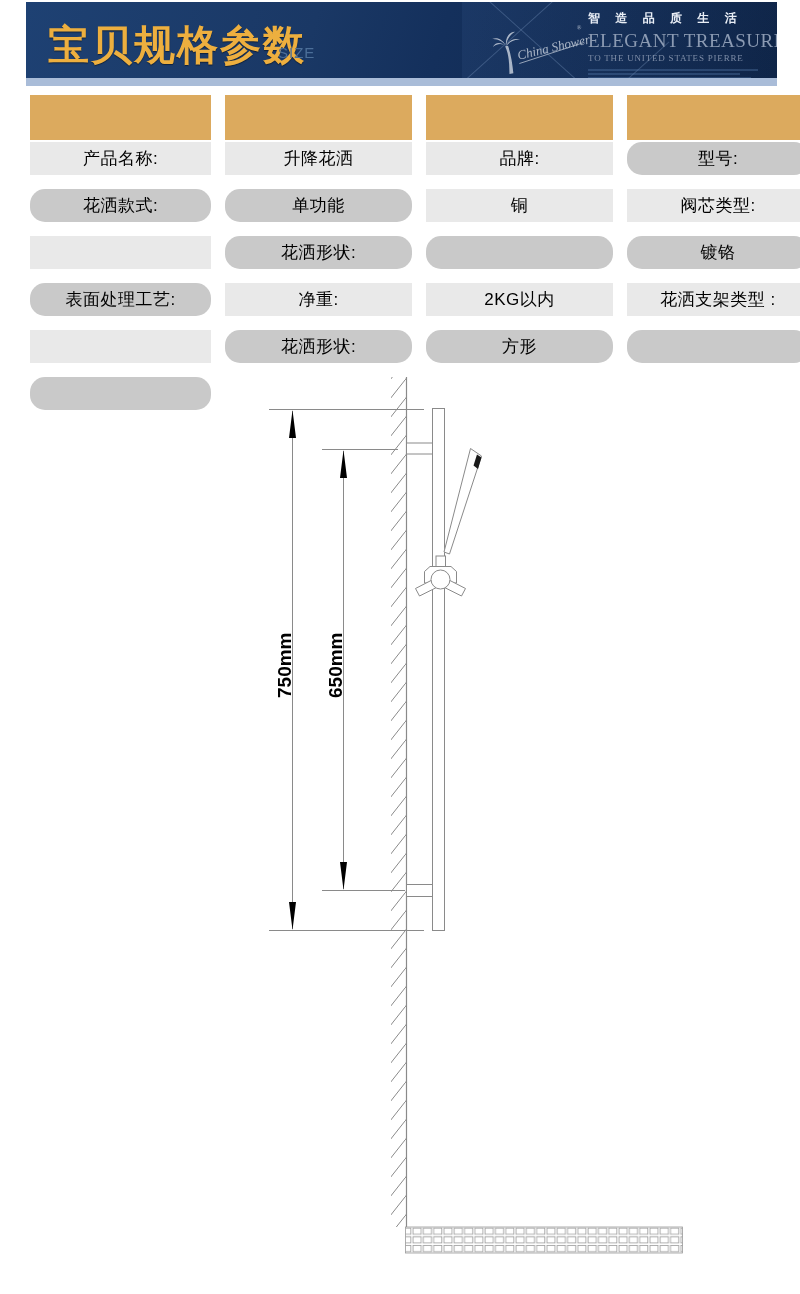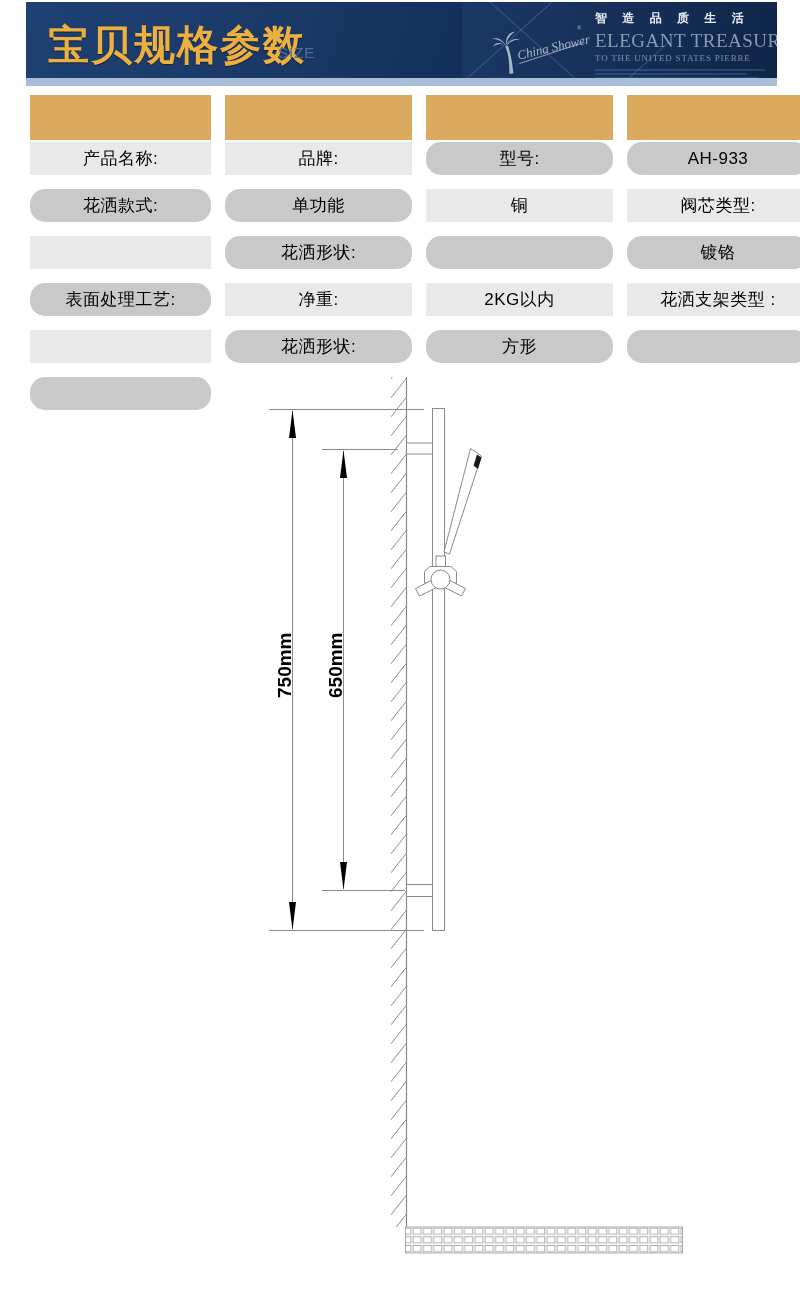--- a/index.html
+++ b/index.html
@@ -30,7 +30,7 @@
   .brand-logo text { font-family:"Liberation Serif", serif; font-style:italic;
     fill:#c3ccd9; }
 
-  .brand-block { position:absolute; left:562px; top:8px; width:188px;margin-left:7px; }
+  .brand-block { position:absolute; left:562px; top:8px; width:188px; }
   .slogan-cn { font-size:12px; font-weight:bold; color:#e9eef6; letter-spacing:6px;
     white-space:nowrap; }
   .slogan-en { font-family:"Liberation Serif", serif; font-size:19px; color:#8b9ab2;

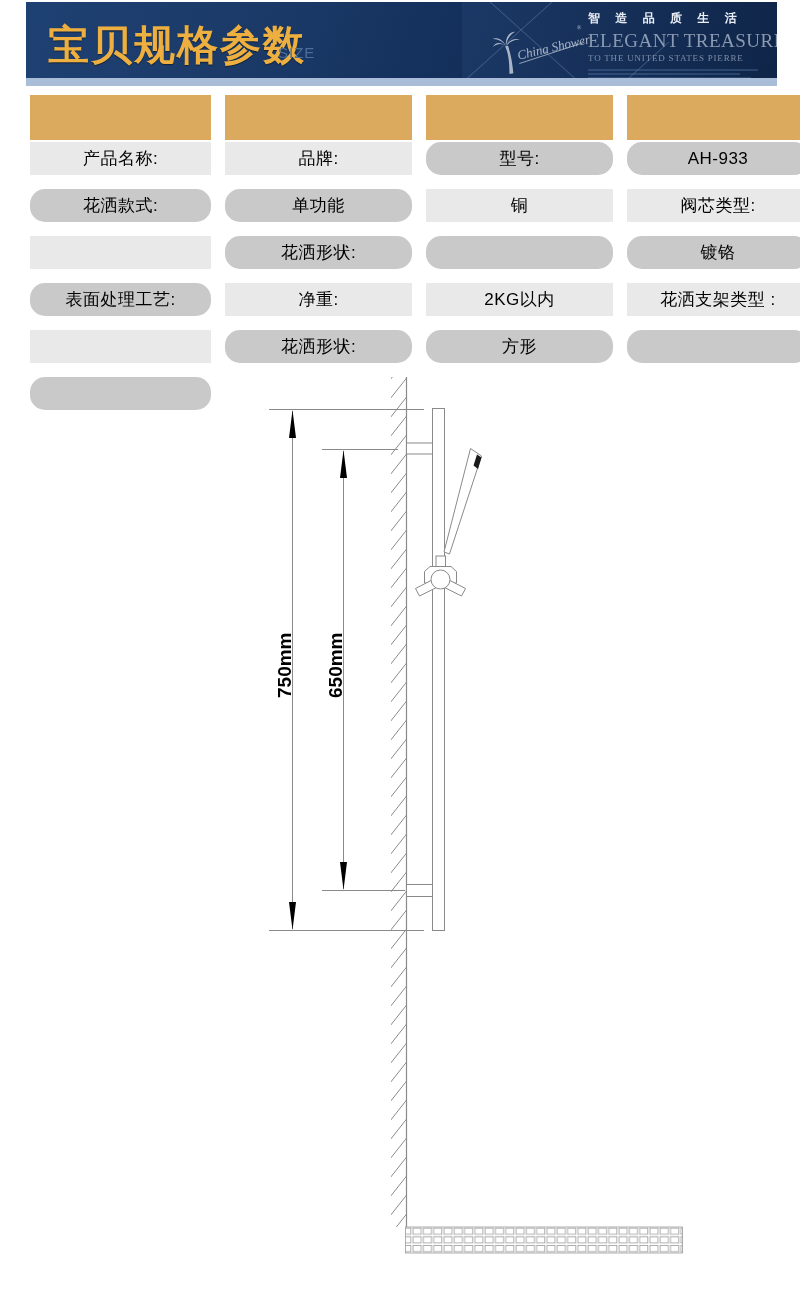--- a/index.html
+++ b/index.html
@@ -105,6 +105,7 @@
     <div class="th-cell"></div>
 
     <div class="cell row-light">产品名称:</div>
+    <div class="cell row-light">升降花洒</div>
     <div class="cell row-light">品牌:</div>
 
     <div class="cell row-dark">型号:</div>

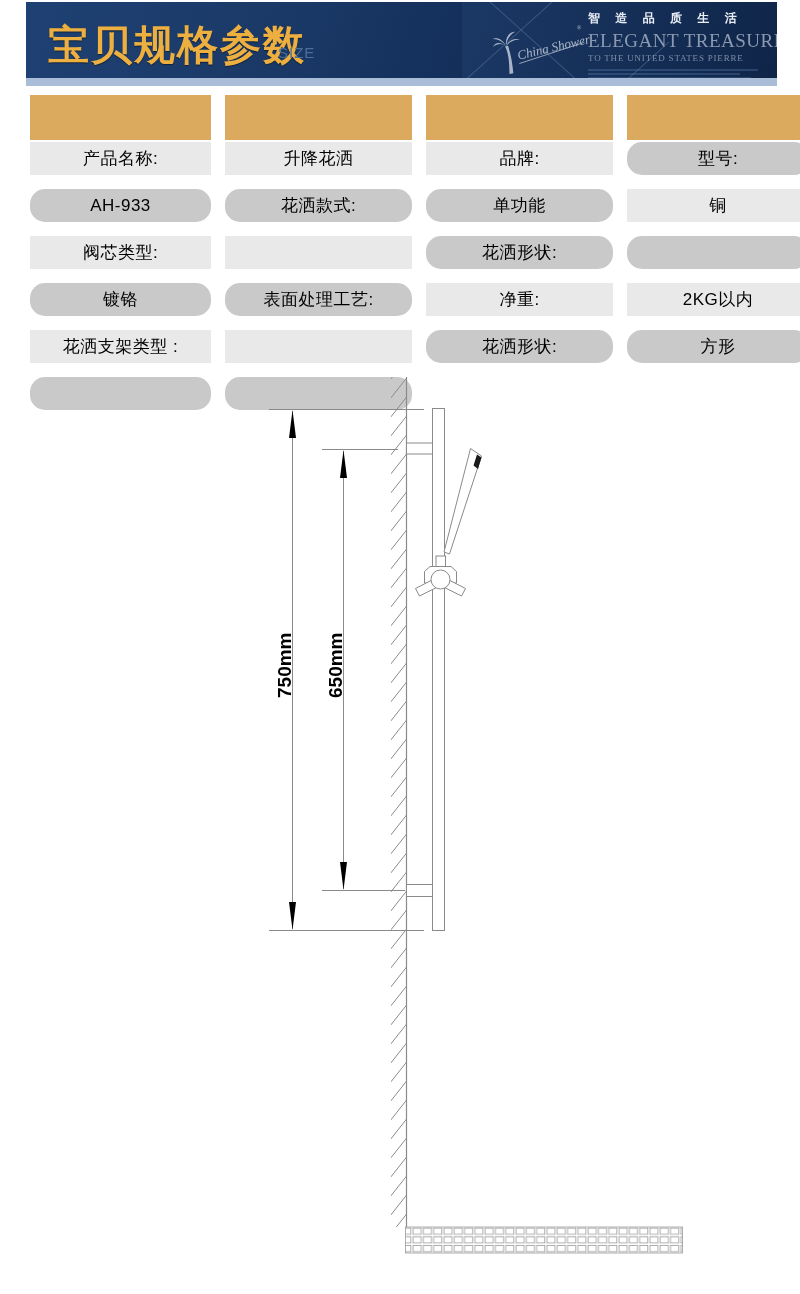--- a/index.html
+++ b/index.html
@@ -109,7 +109,6 @@
     <div class="cell row-light">品牌:</div>
 
     <div class="cell row-dark">型号:</div>
-    <div class="cell row-dark">AH-933</div>
     <div class="cell row-dark">花洒款式:</div>
     <div class="cell row-dark">单功能</div>
 

